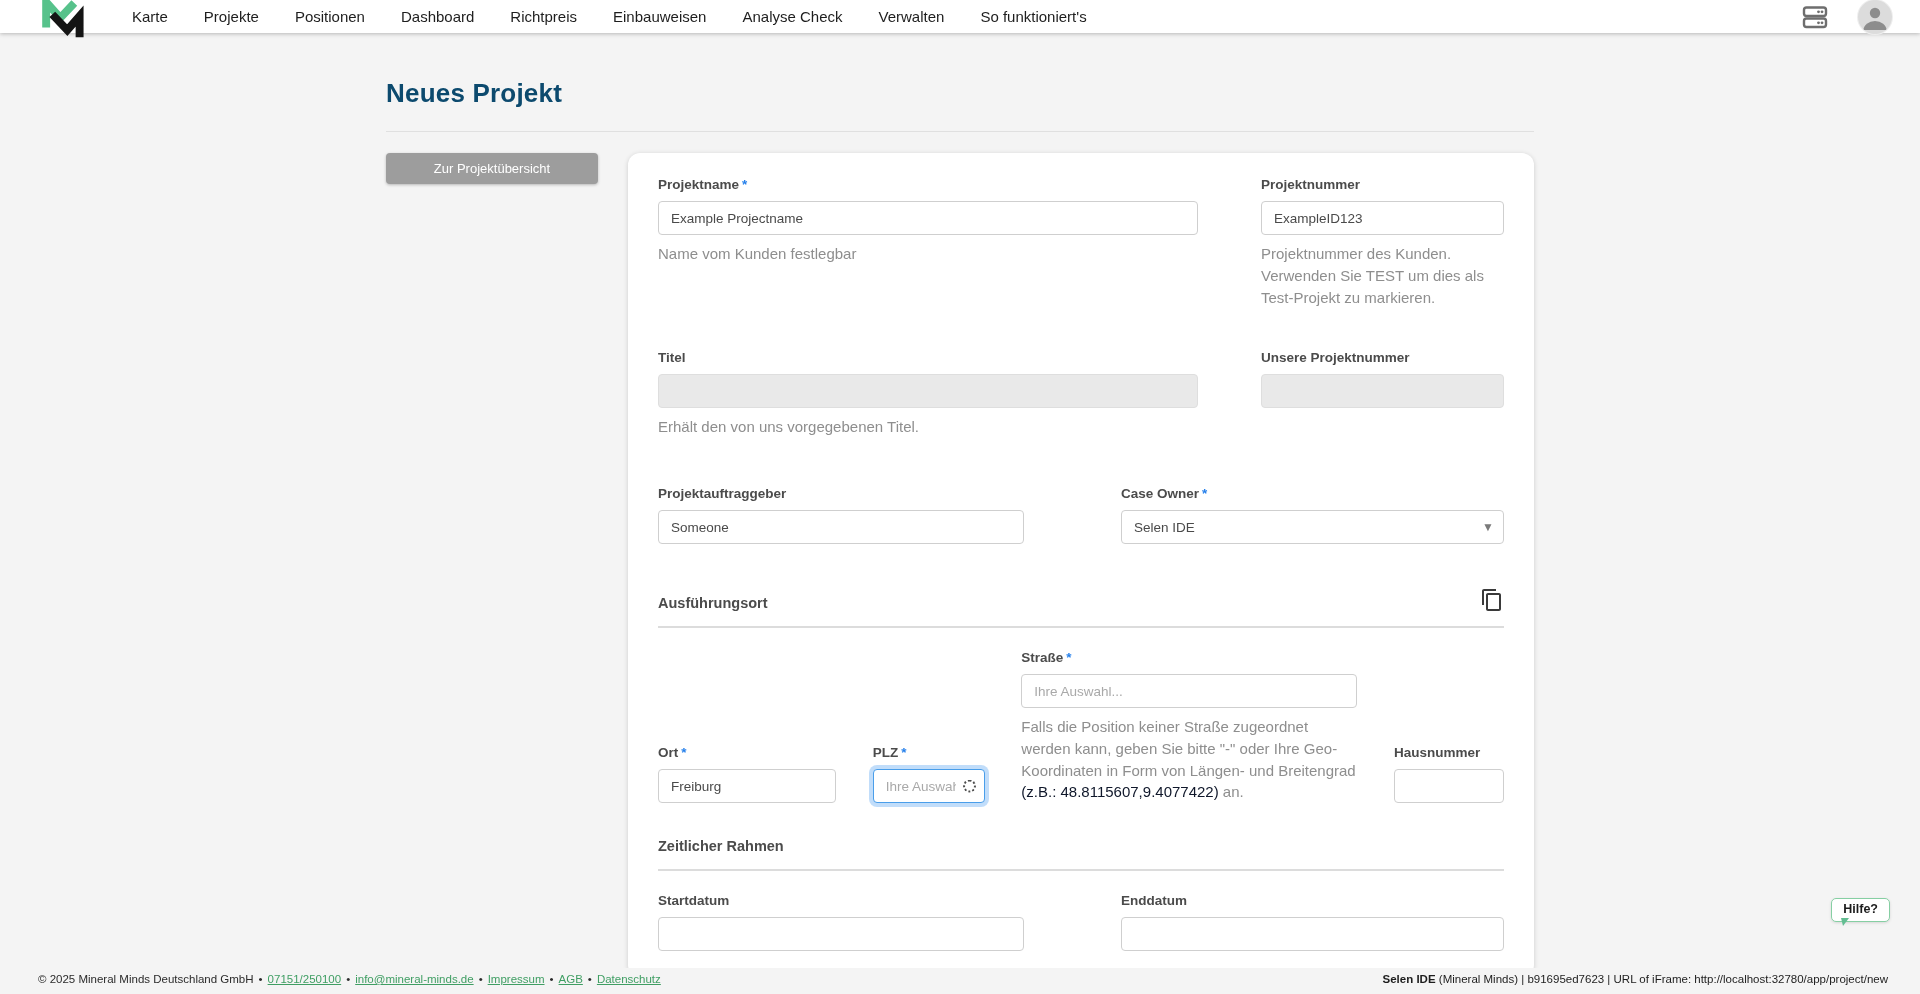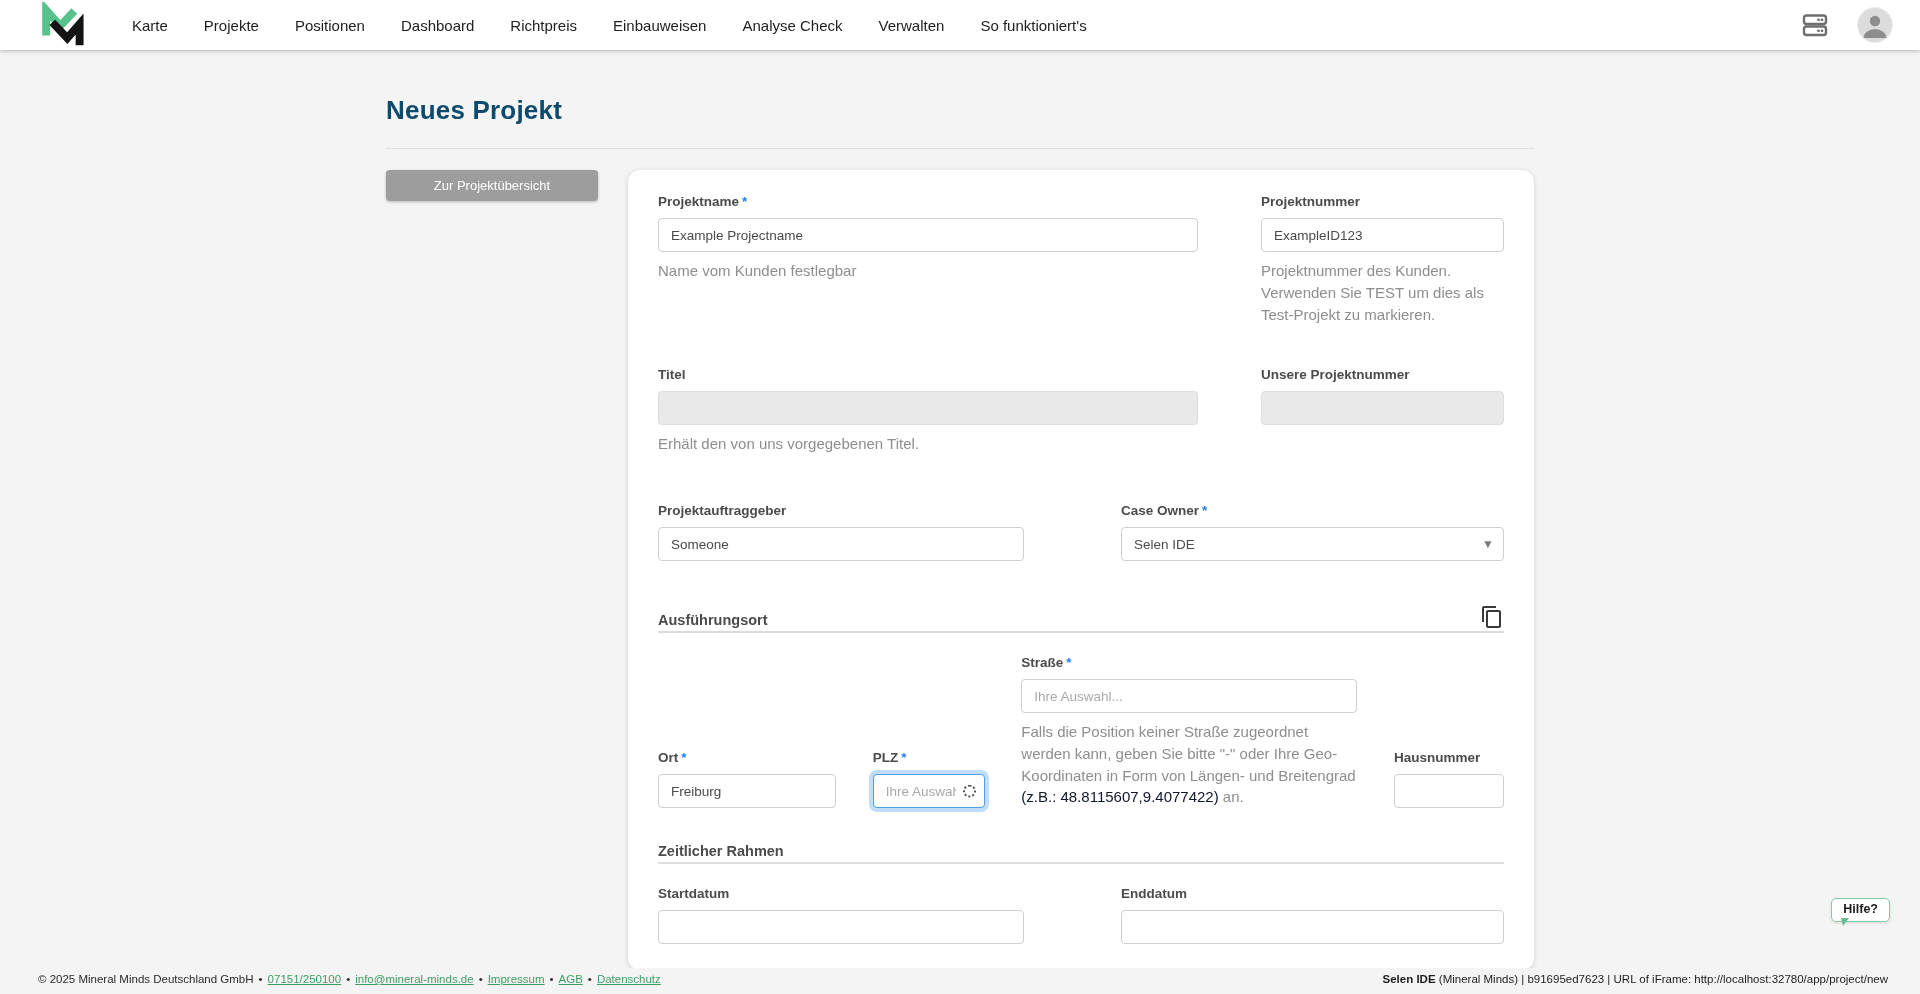--- a/index.html
+++ b/index.html
@@ -7,7 +7,7 @@
     font-family:"Liberation Sans", sans-serif; background:#f4f4f4; }
 
   
-  .topnav { height:50px; background:#fff; box-shadow:0 1px 4px rgba(0,0,0,.25);
+  .topnav { height:33px; background:#fff; box-shadow:0 1px 4px rgba(0,0,0,.25);
     display:flex; align-items:center; padding:0 28px 0 40px; position:relative; z-index:20; }
   .logo { width:44px; height:46px; margin-right:48px; flex:0 0 auto; cursor:pointer; }
   .nav-items { display:flex; align-items:center; gap:36px; }

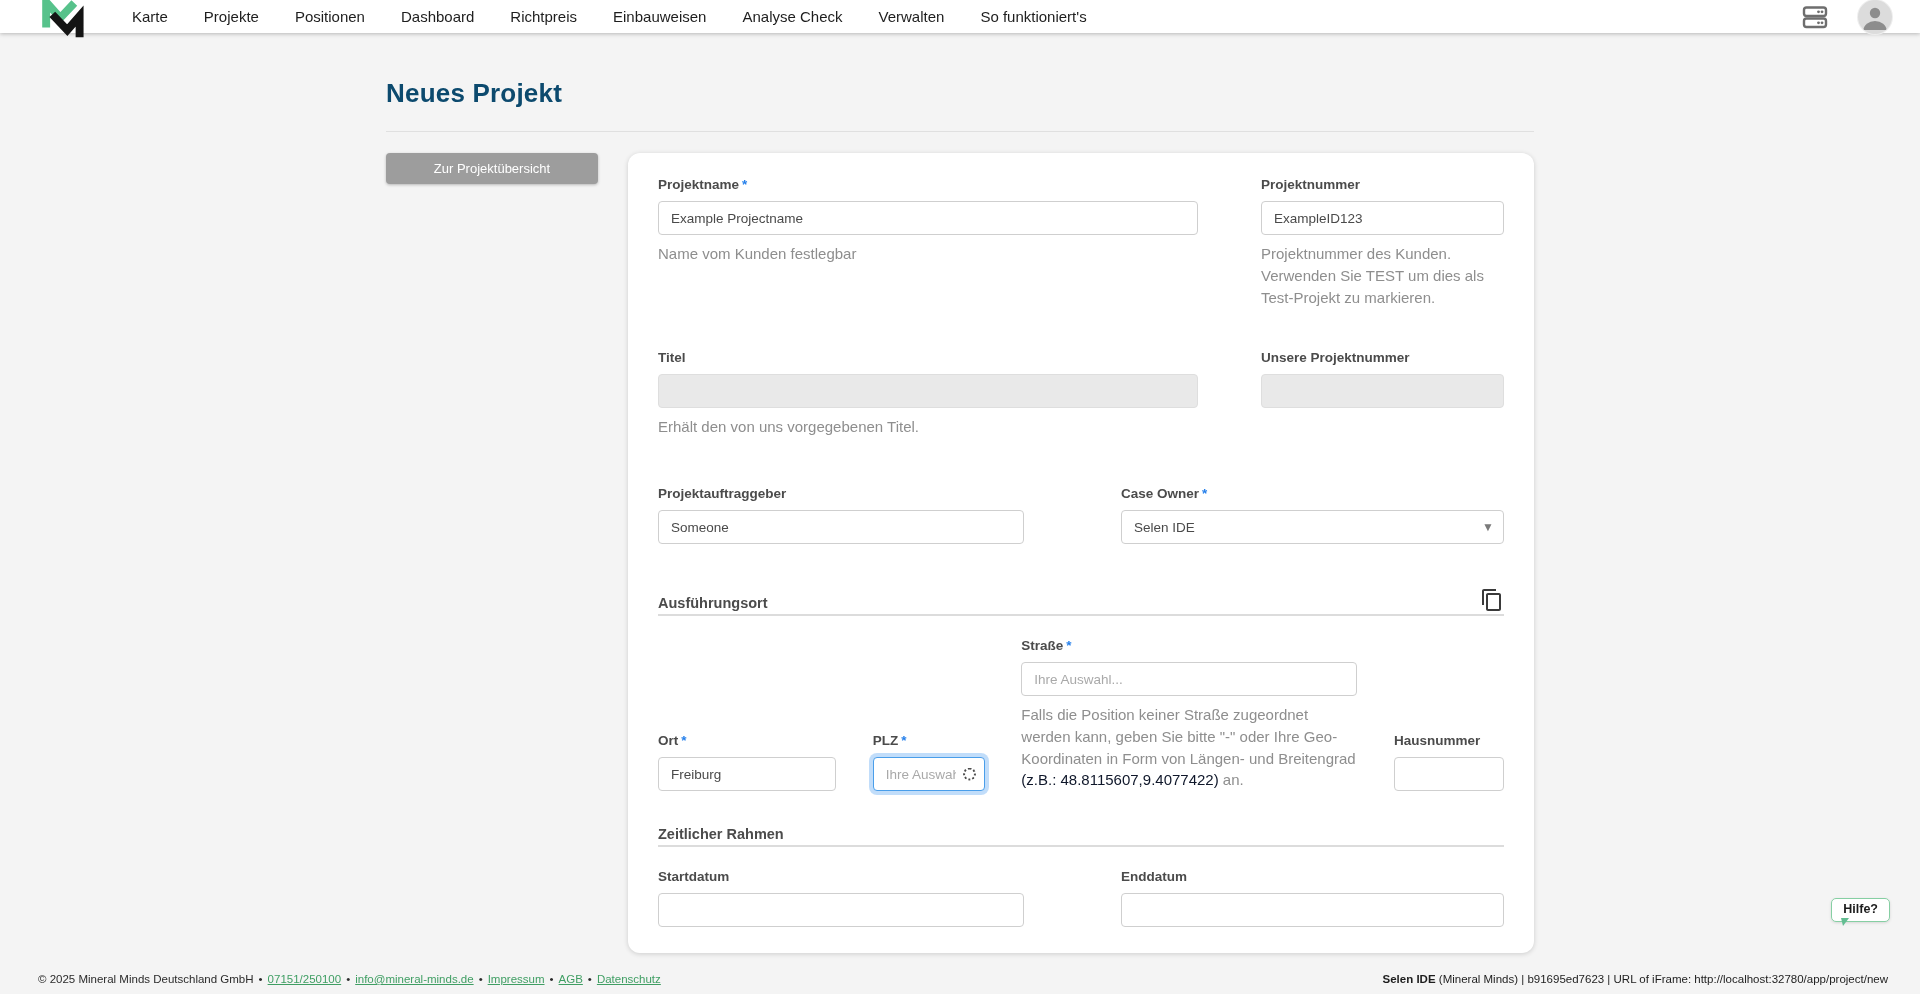--- a/index.html
+++ b/index.html
@@ -53,7 +53,7 @@
   .select-caret { position:absolute; right:9px; top:50%; transform:translateY(-50%);
     font-size:12px; color:#7a7a7a; }
 
-  .section-head { position:relative; border-bottom:2px solid #dcdcdc; padding-bottom:2px; margin-bottom:22px; }
+  .section-head { position:relative; border-bottom:2px solid #dcdcdc; padding-bottom:14px; margin-bottom:22px; }
   .section-title { font-size:14.5px; font-weight:700; color:#4b4b4b; }
   .copy-btn { position:absolute; right:0; top:-6px; width:24px; height:24px; cursor:pointer; }
 

